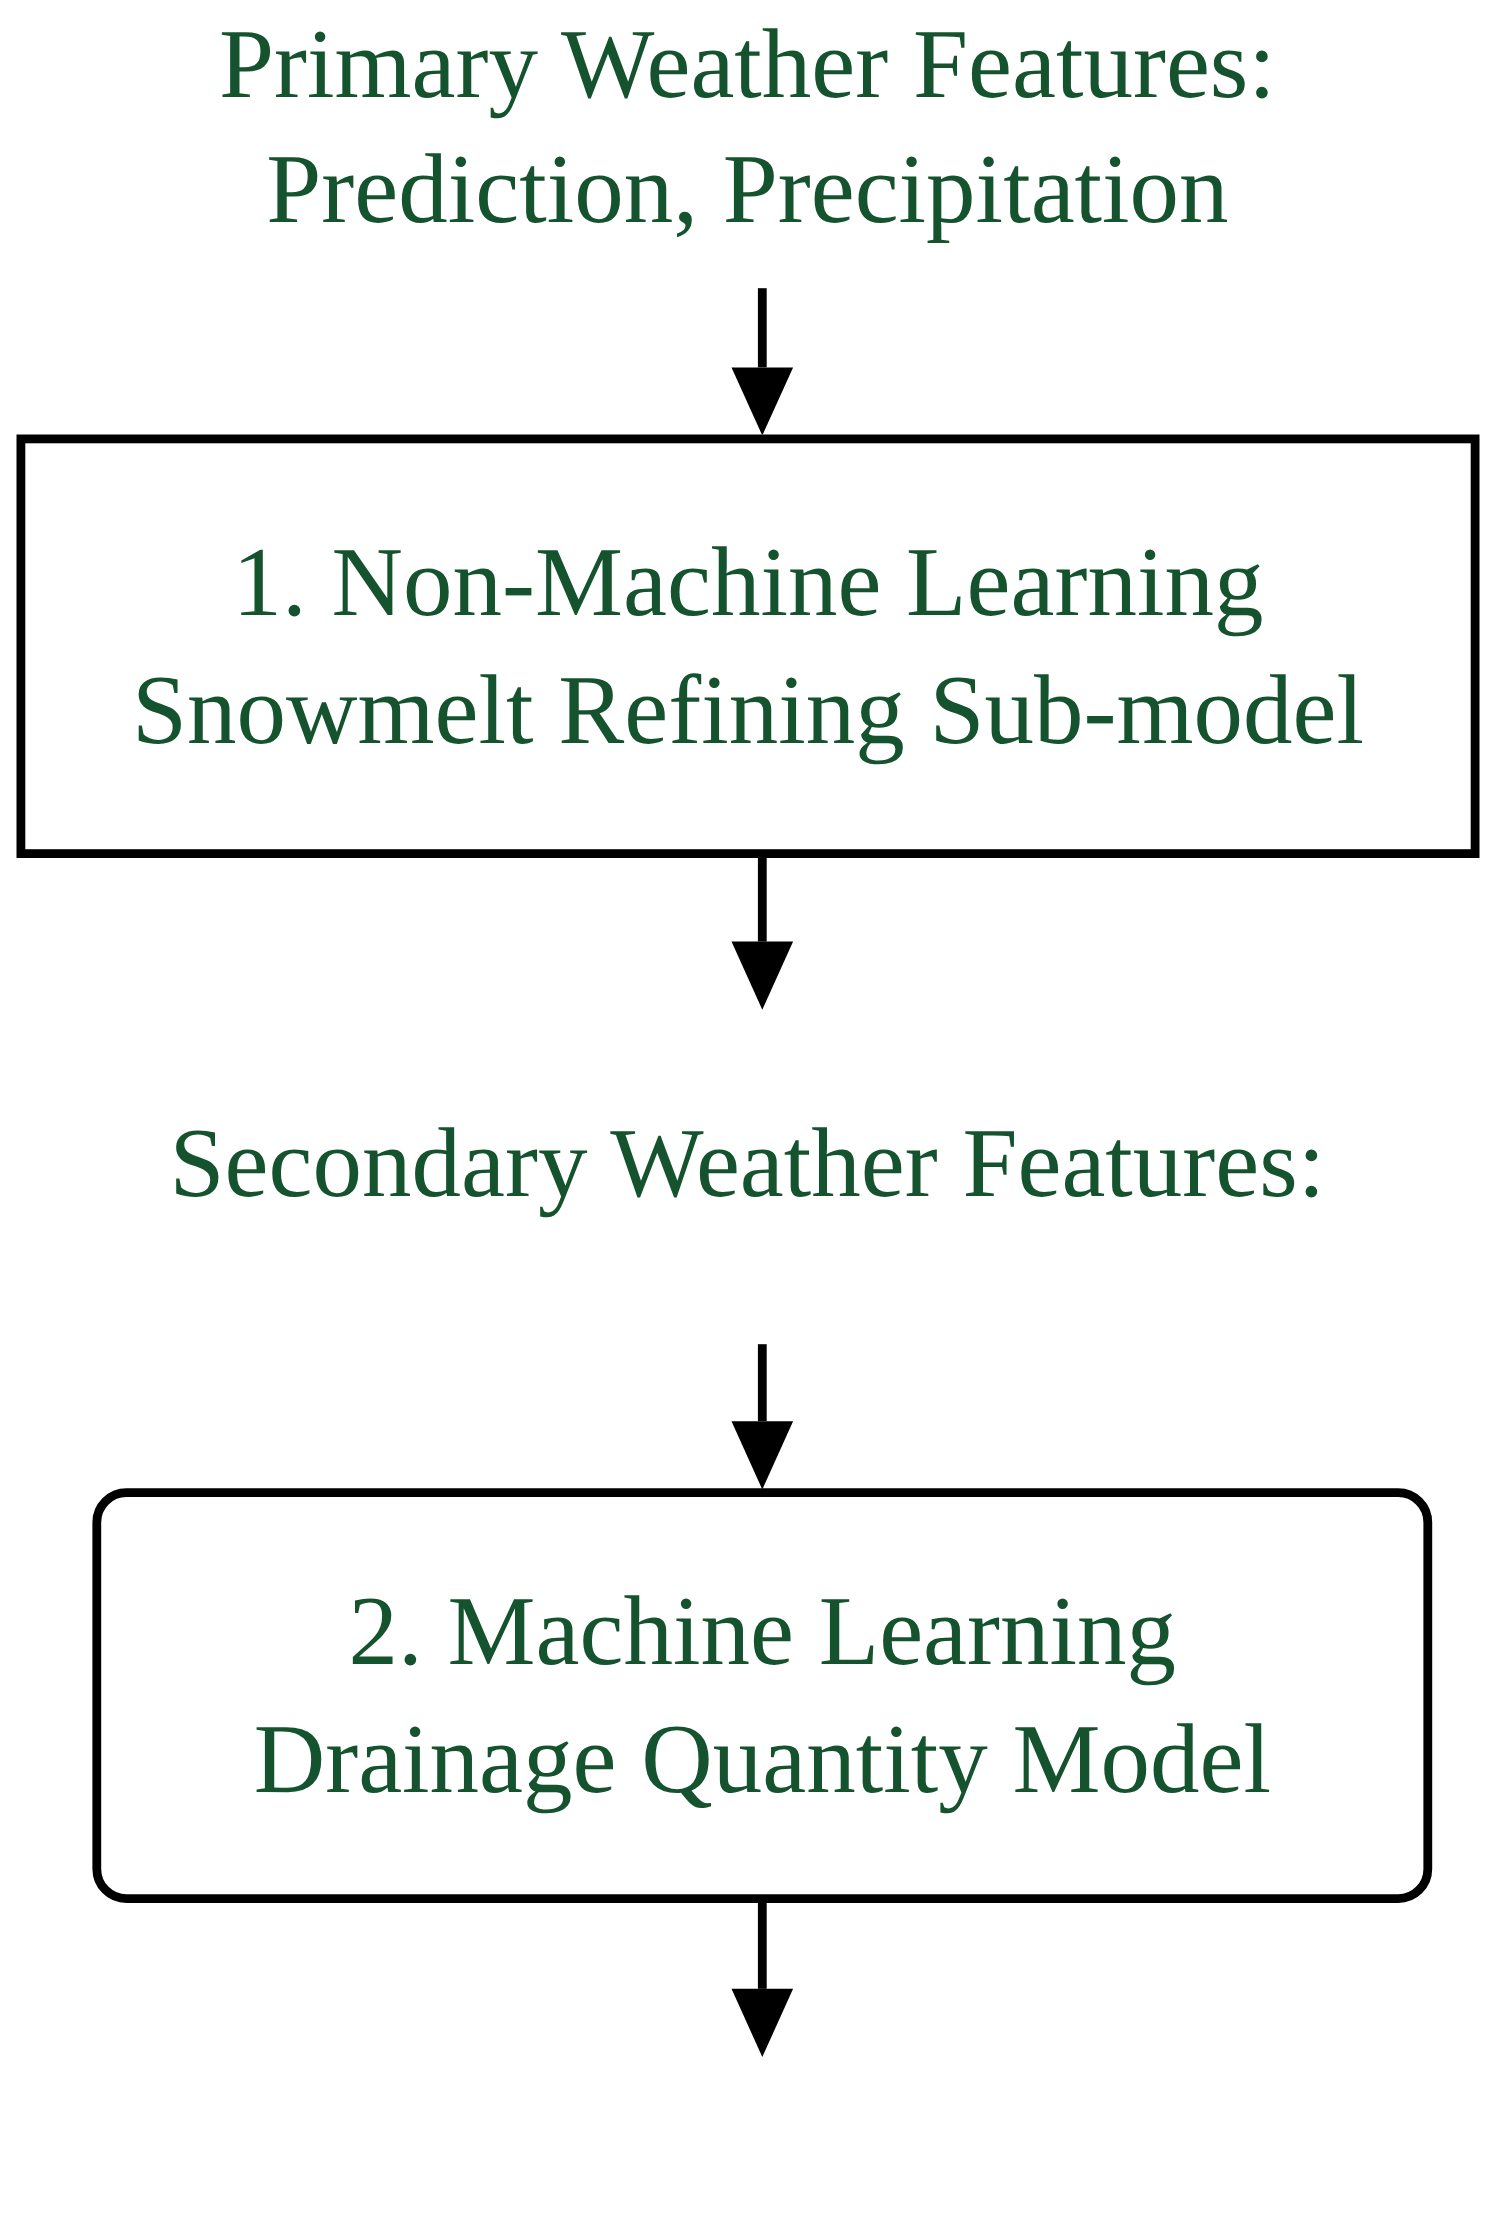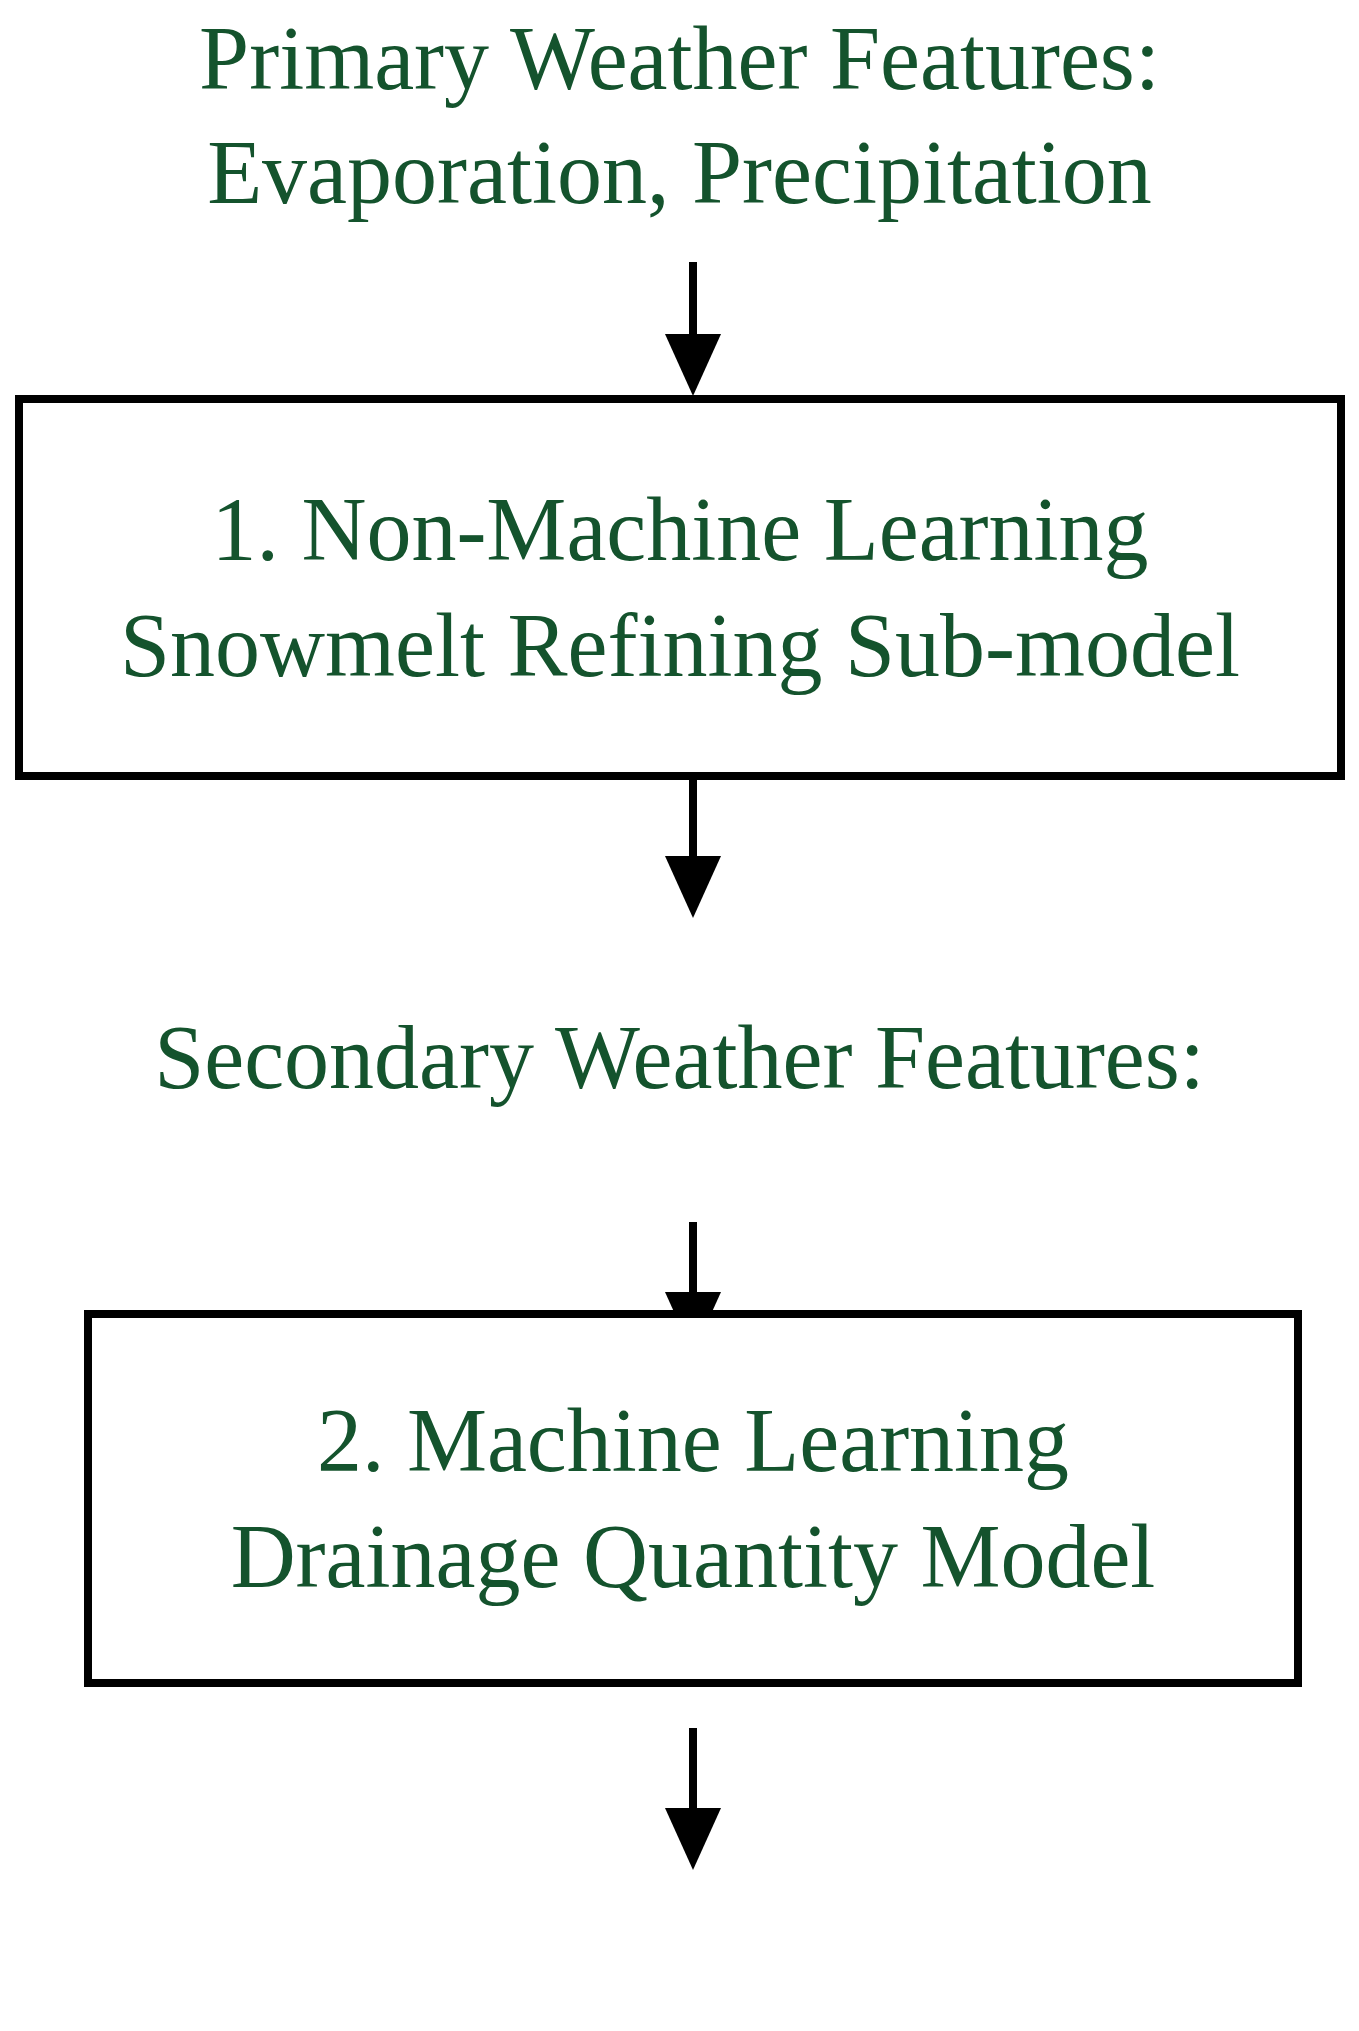--- a/index.html
+++ b/index.html
@@ -77,7 +77,7 @@
 
   <div id="text-primary" class="text-node">
     <div>Primary Weather Features:</div>
-    <div>Evaporation, Precipitation</div>
+    <div>Prediction, Precipitation</div>
   </div>
 
   <div id="arrow-1" class="arrow">

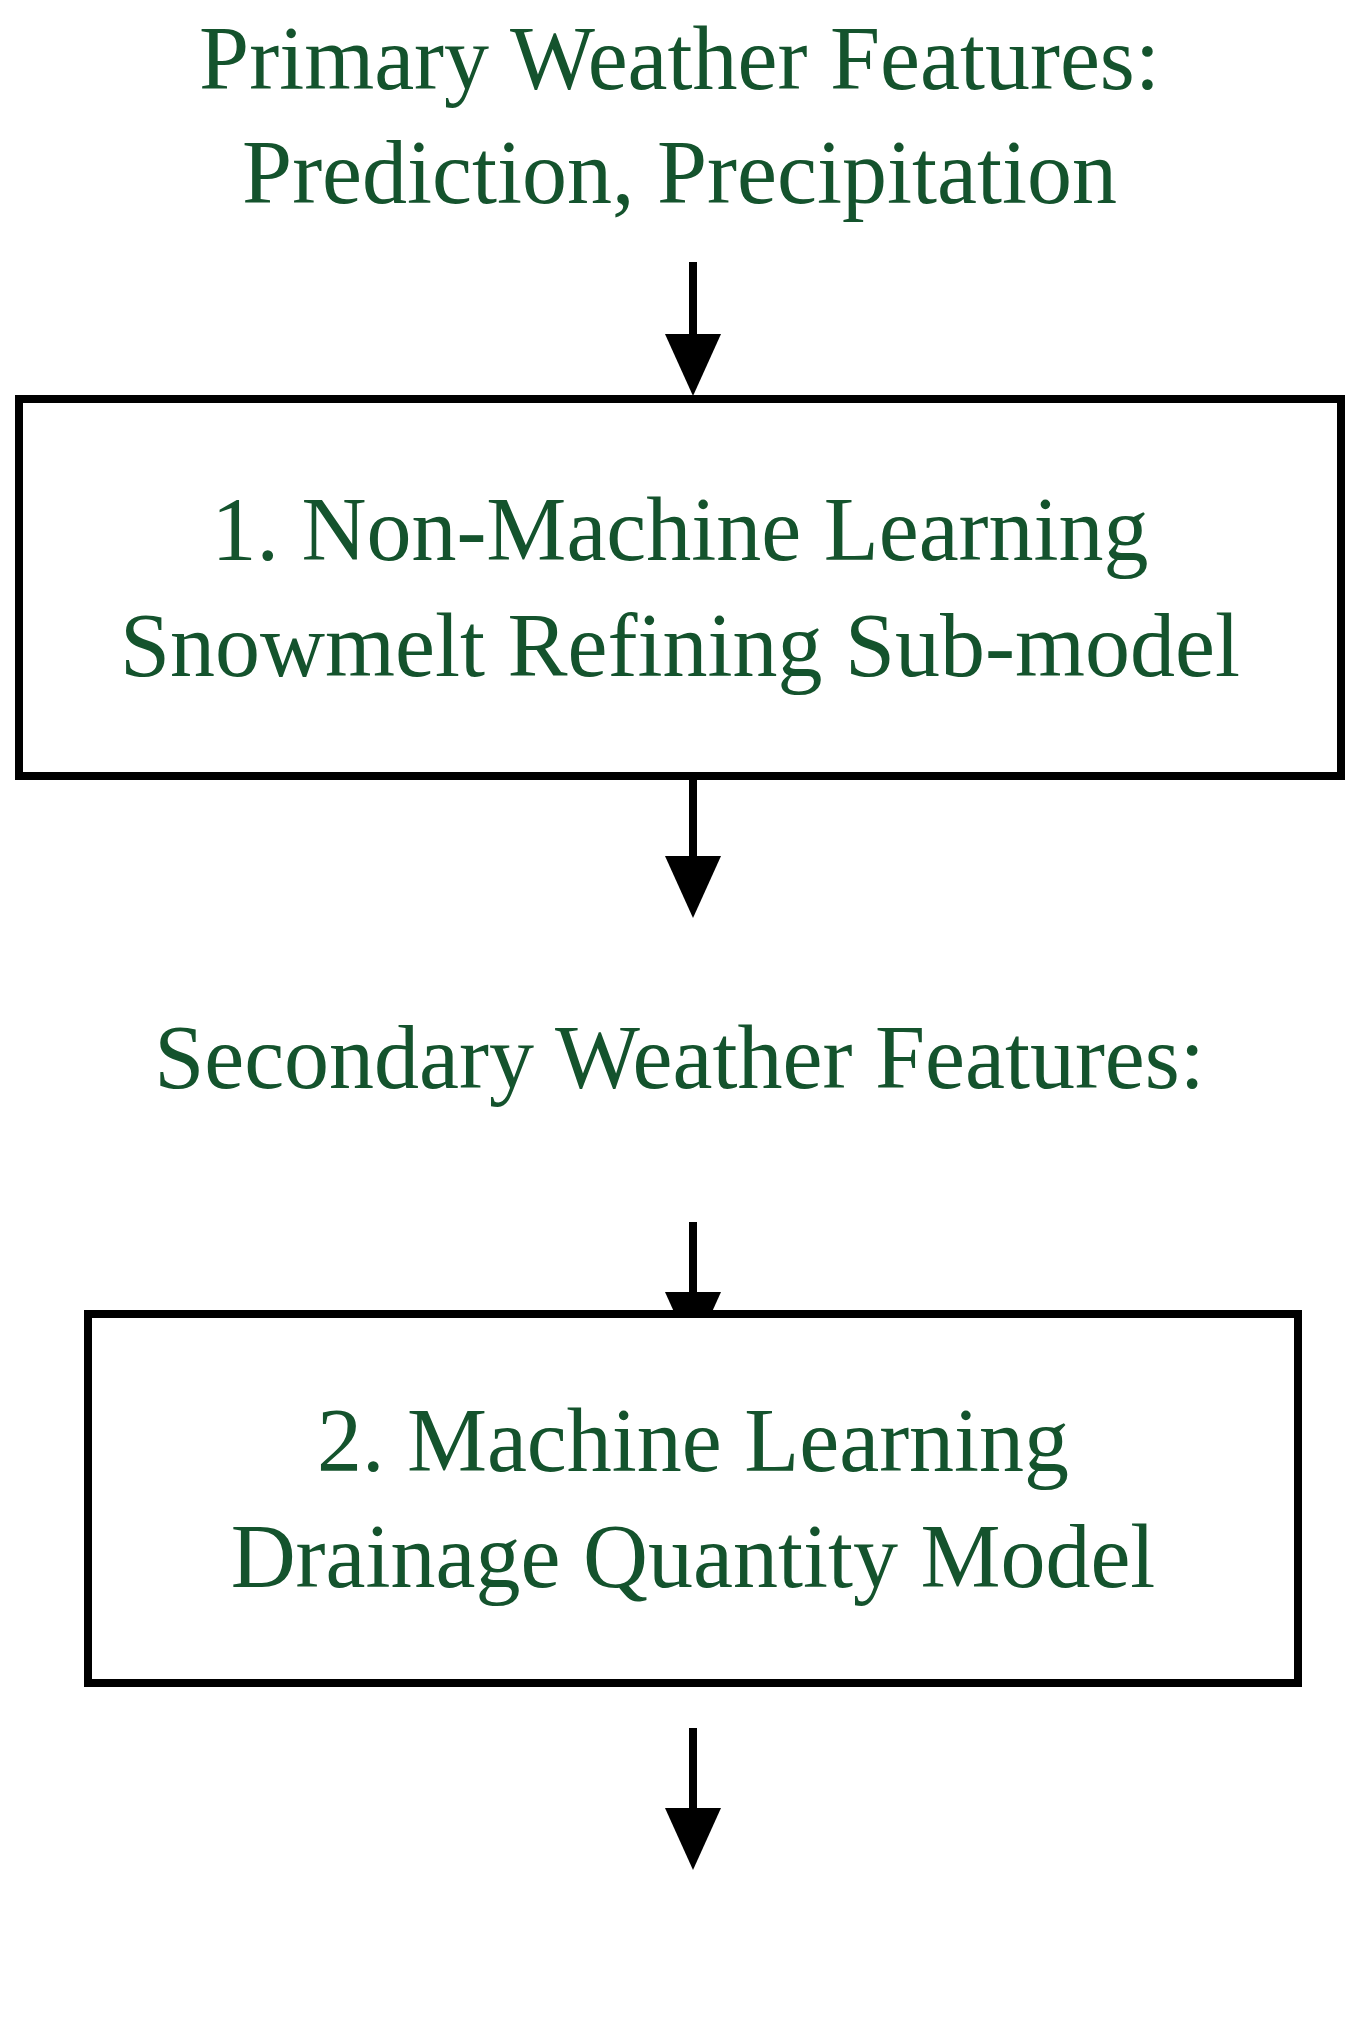--- a/index.html
+++ b/index.html
@@ -40,7 +40,7 @@
     white-space: nowrap;
   }
   #box-1 { top: 395px; left: 15px;  width: 1330px; height: 385px; }
-  #box-2 { top: 1310px; left: 84px; width: 1218px; height: 377px; }
+  #box-2 { top: 1353px; left: 84px; width: 1218px; height: 377px; border-radius: 31px; }
 
   #text-primary    { top: 2px; }
   #text-secondary  { top: 1001px; }

